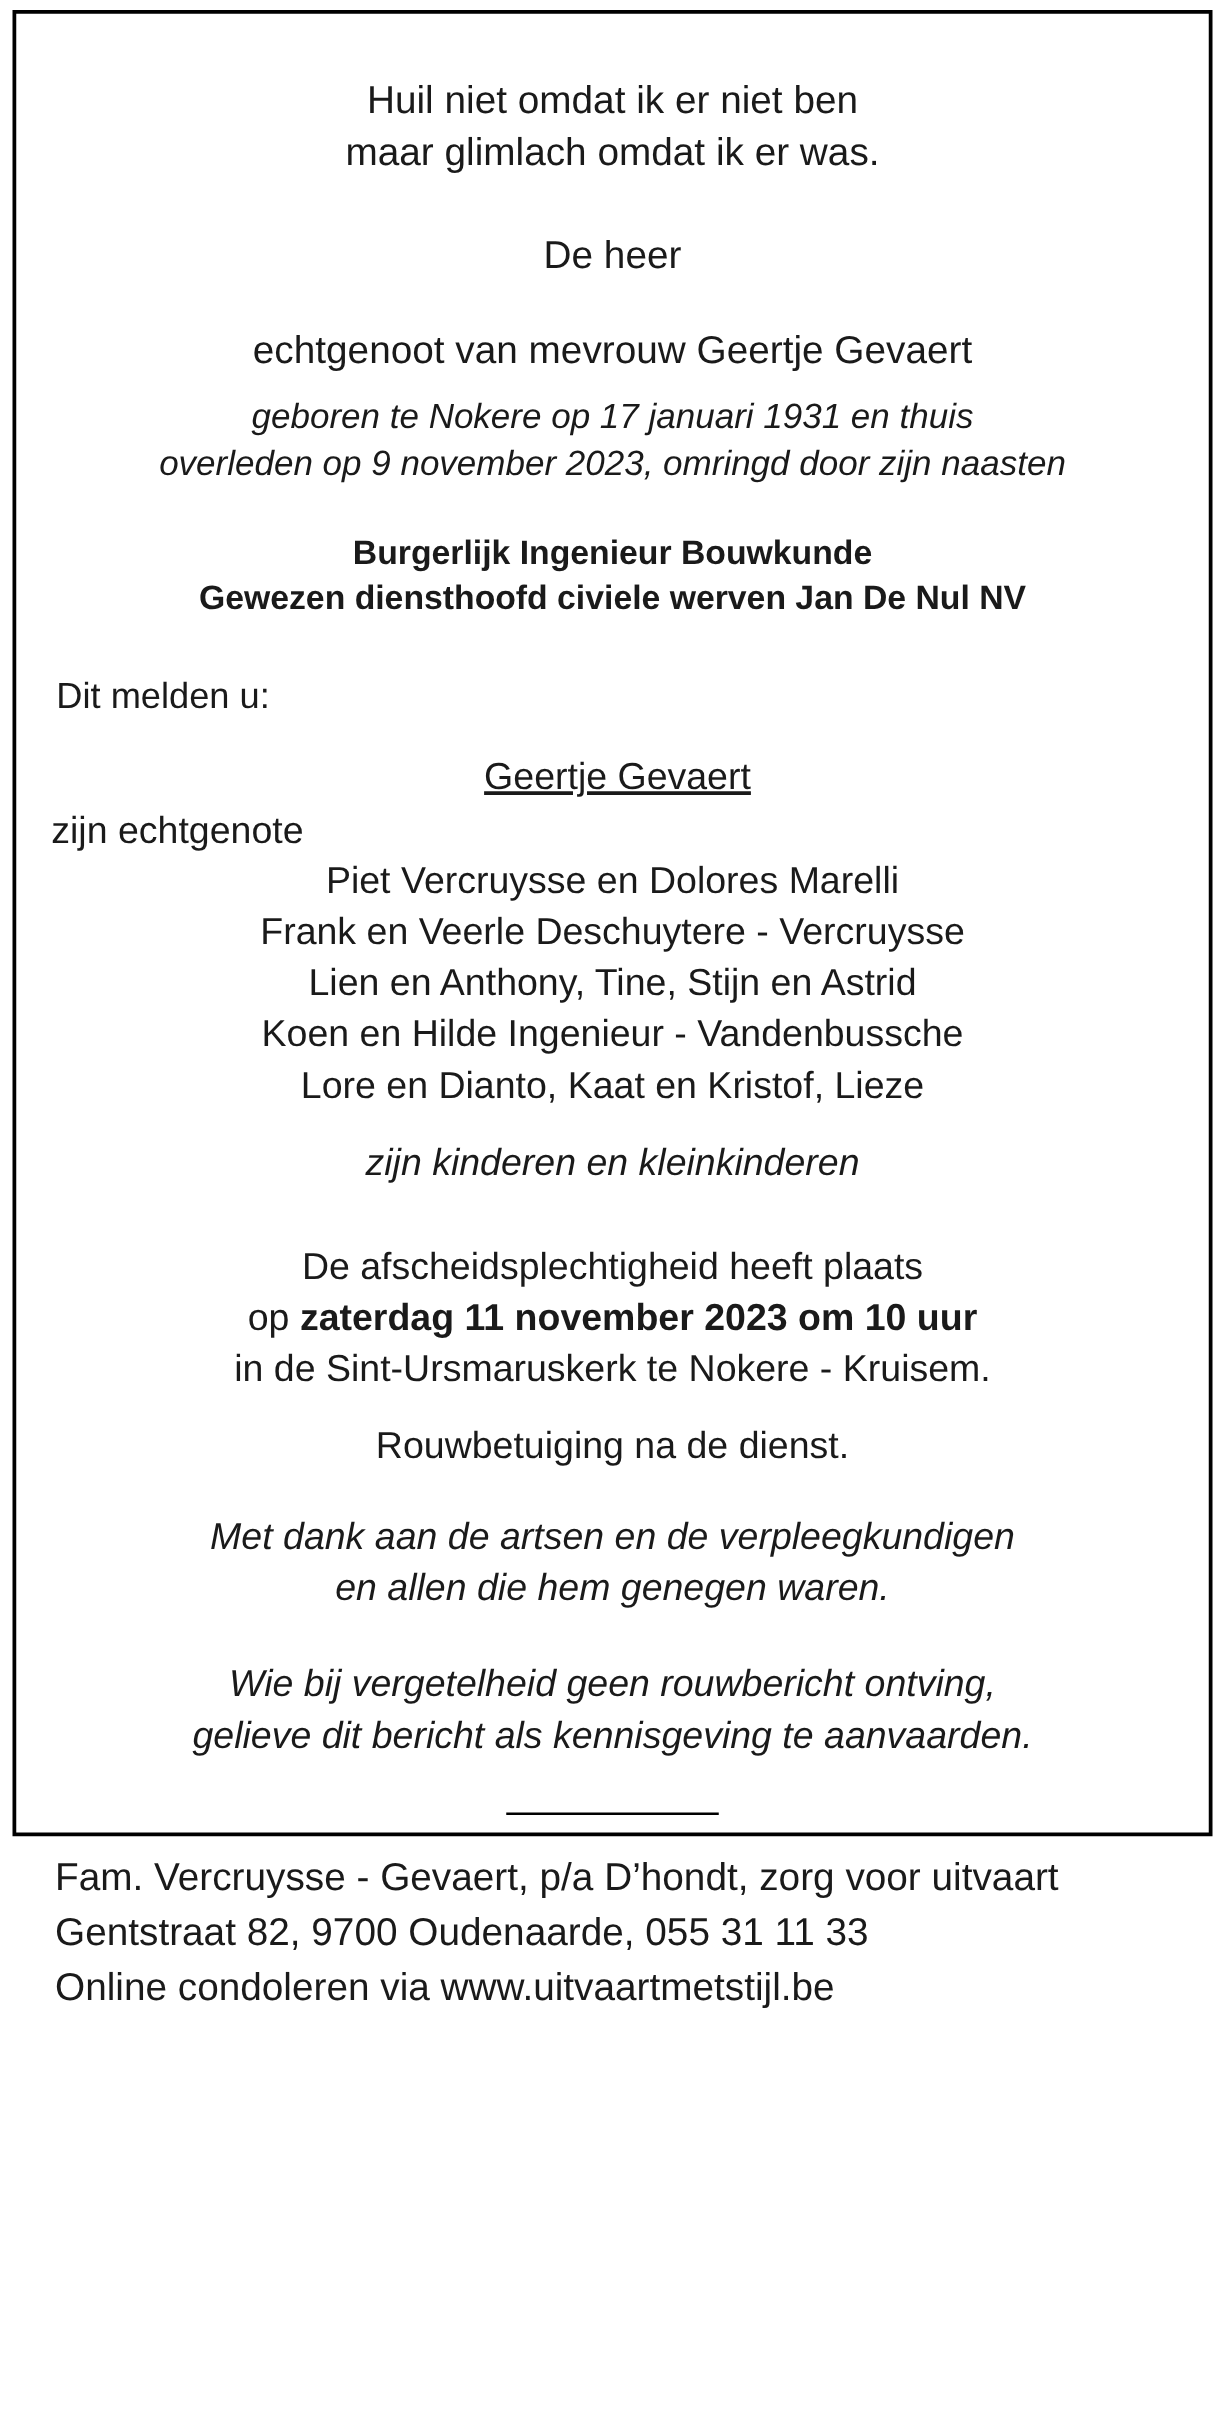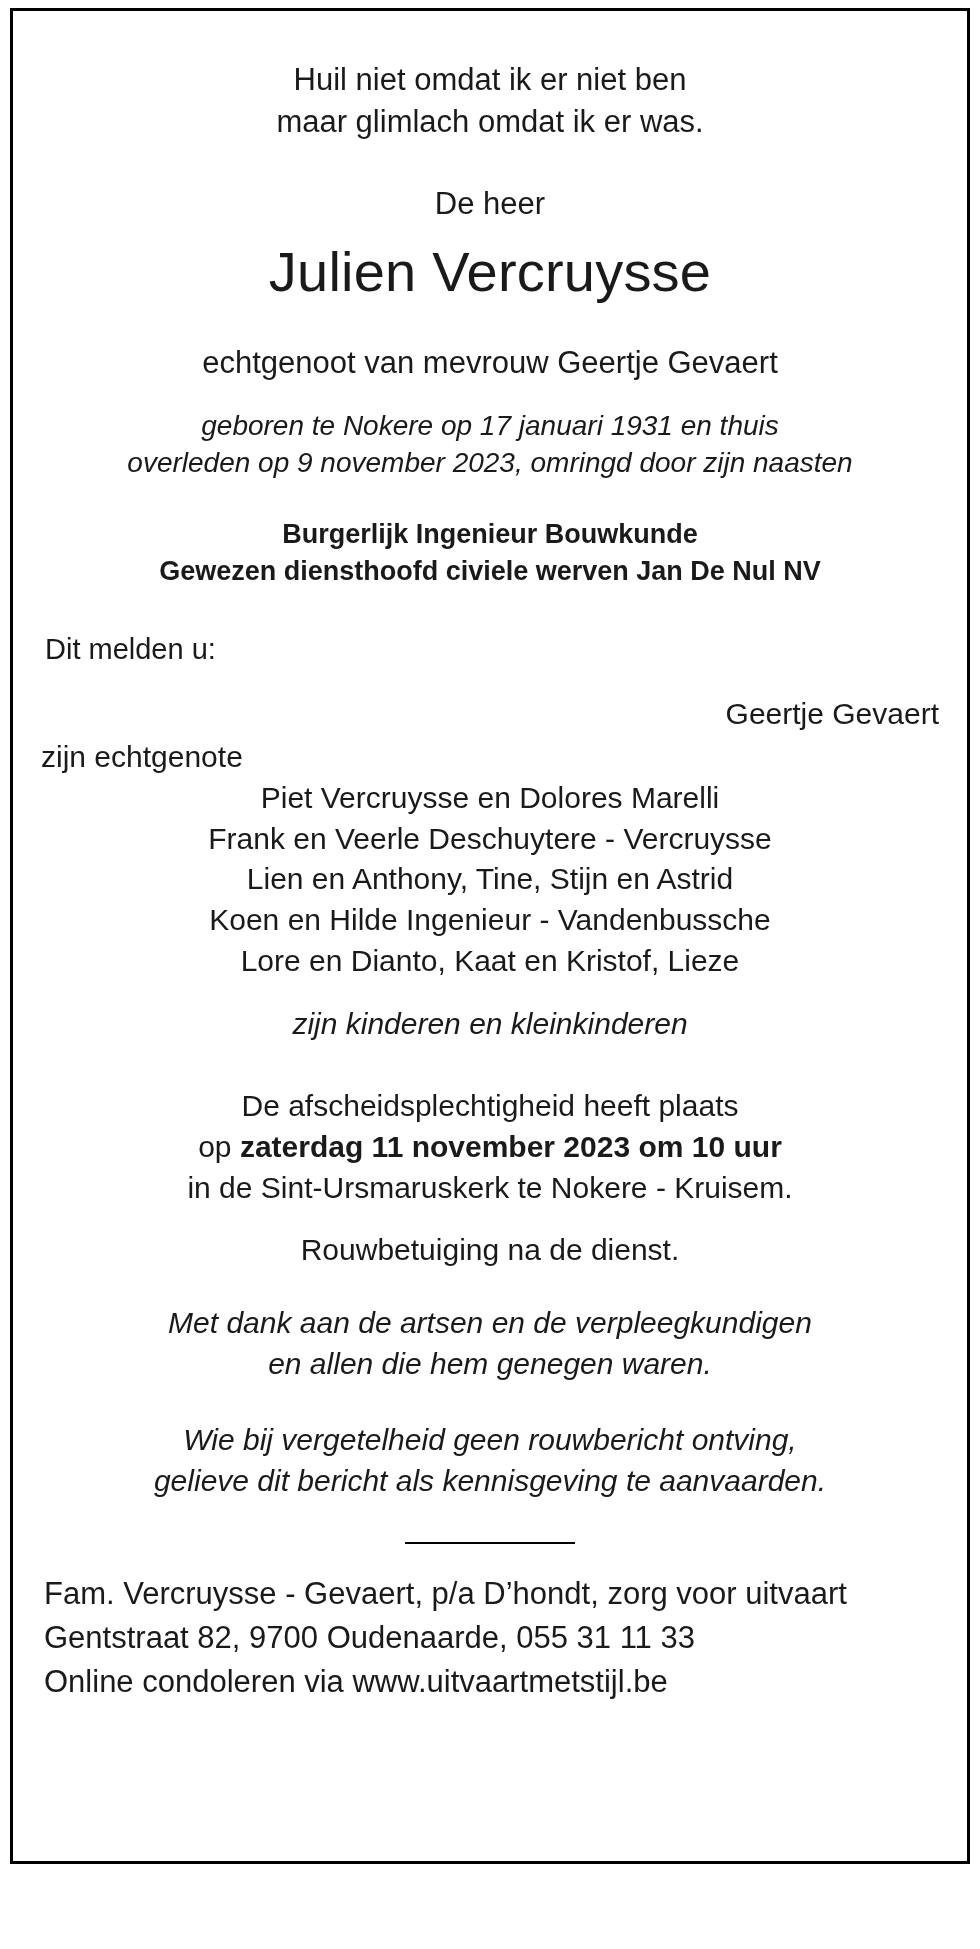--- a/index.html
+++ b/index.html
@@ -24,7 +24,7 @@
     left: 10px;
     top: 8px;
     width: 960px;
-    height: 1856px;
+    height: 1461px;
     box-sizing: border-box;
     border: 3px solid #000000;
     background: #ffffff;

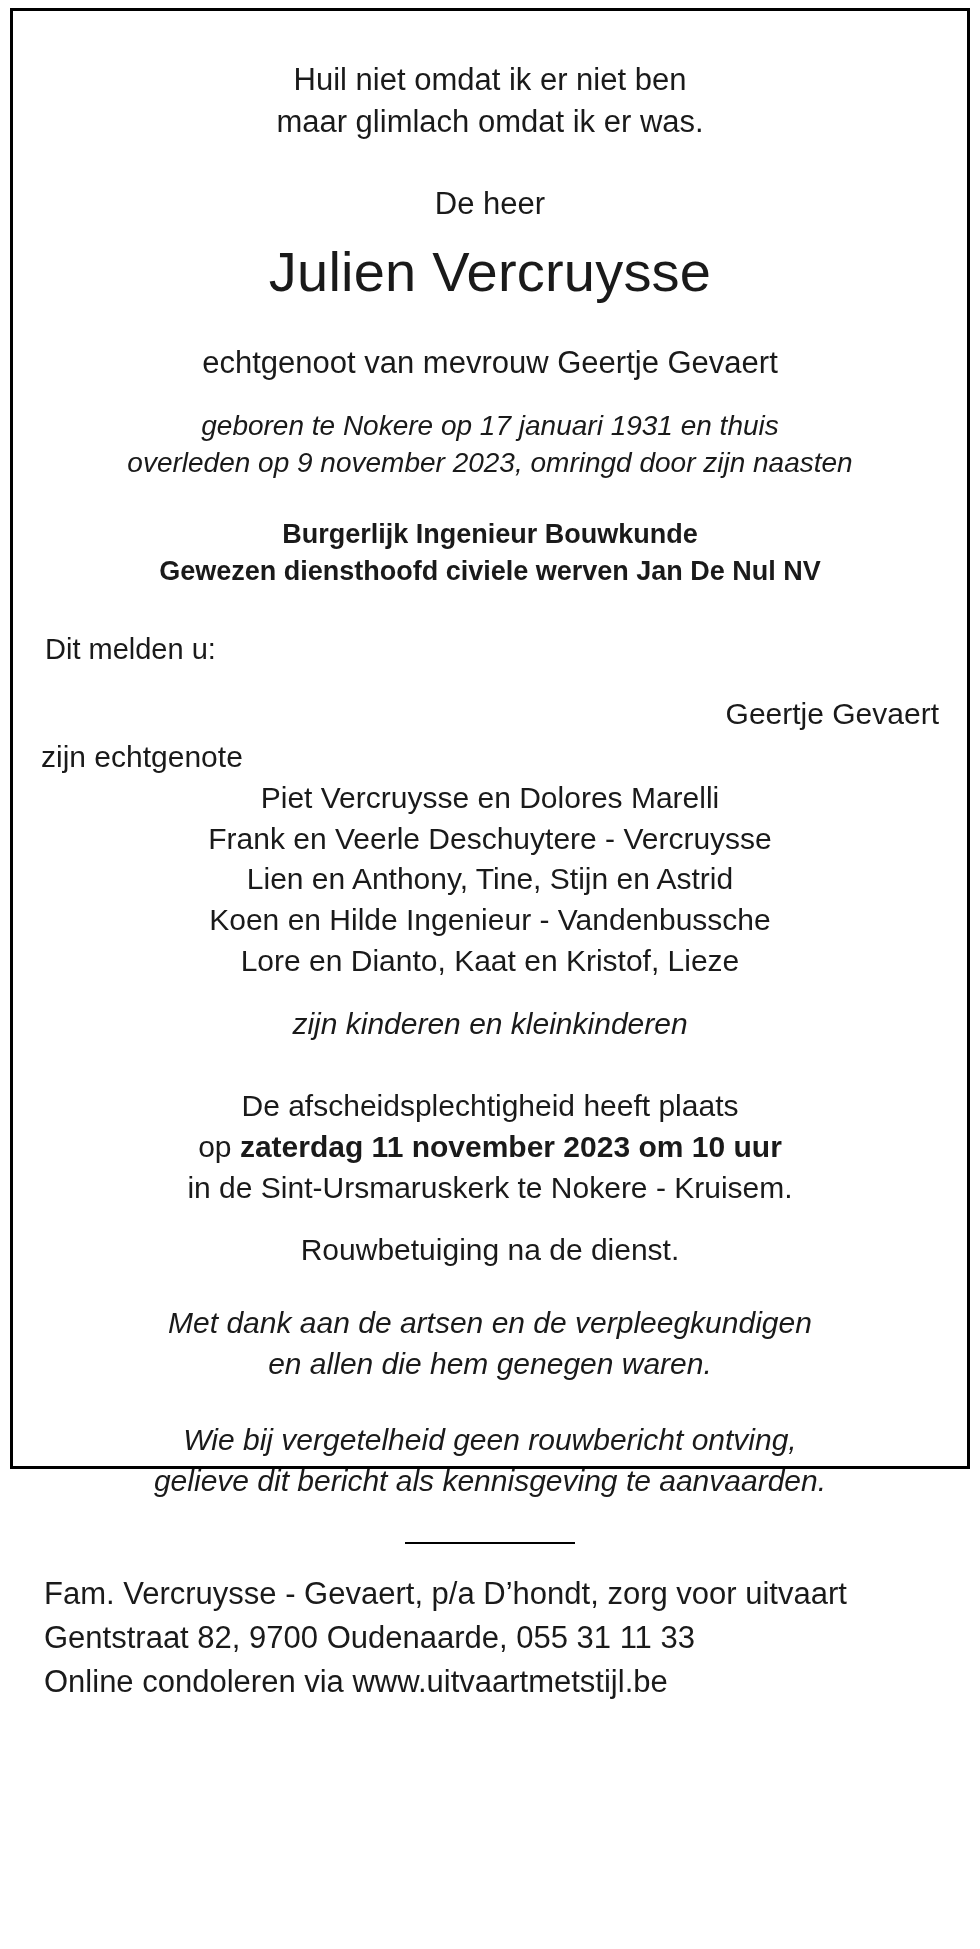--- a/index.html
+++ b/index.html
@@ -159,7 +159,6 @@
 
     <div class="block title-heer">De heer</div>
 
-    <div class="block name">Julien Vercruysse</div>
 
     <div class="block spouse">echtgenoot van mevrouw Geertje Gevaert</div>
 

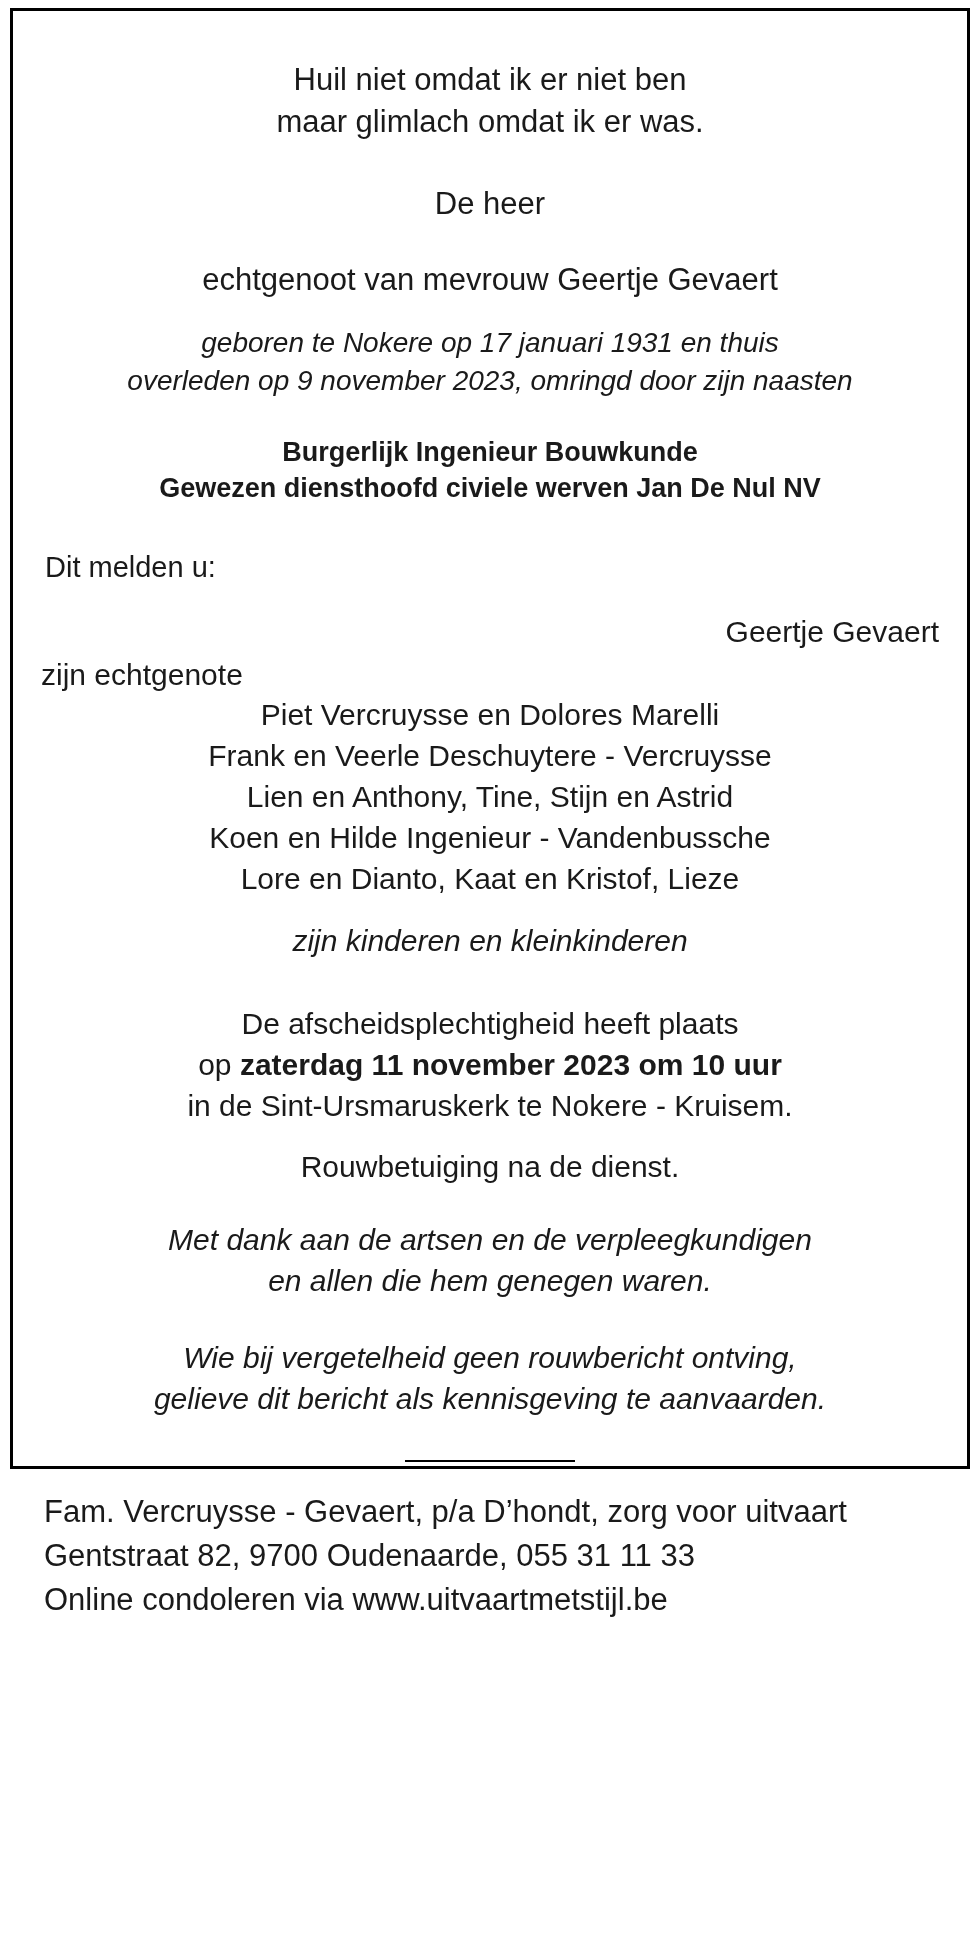--- a/index.html
+++ b/index.html
@@ -65,7 +65,7 @@
     font-style: italic;
     font-size: 28px;
     line-height: 1.35;
-    margin-top: 26px;
+    margin-top: 16px;
   }
   .birth div { white-space: nowrap; }
 

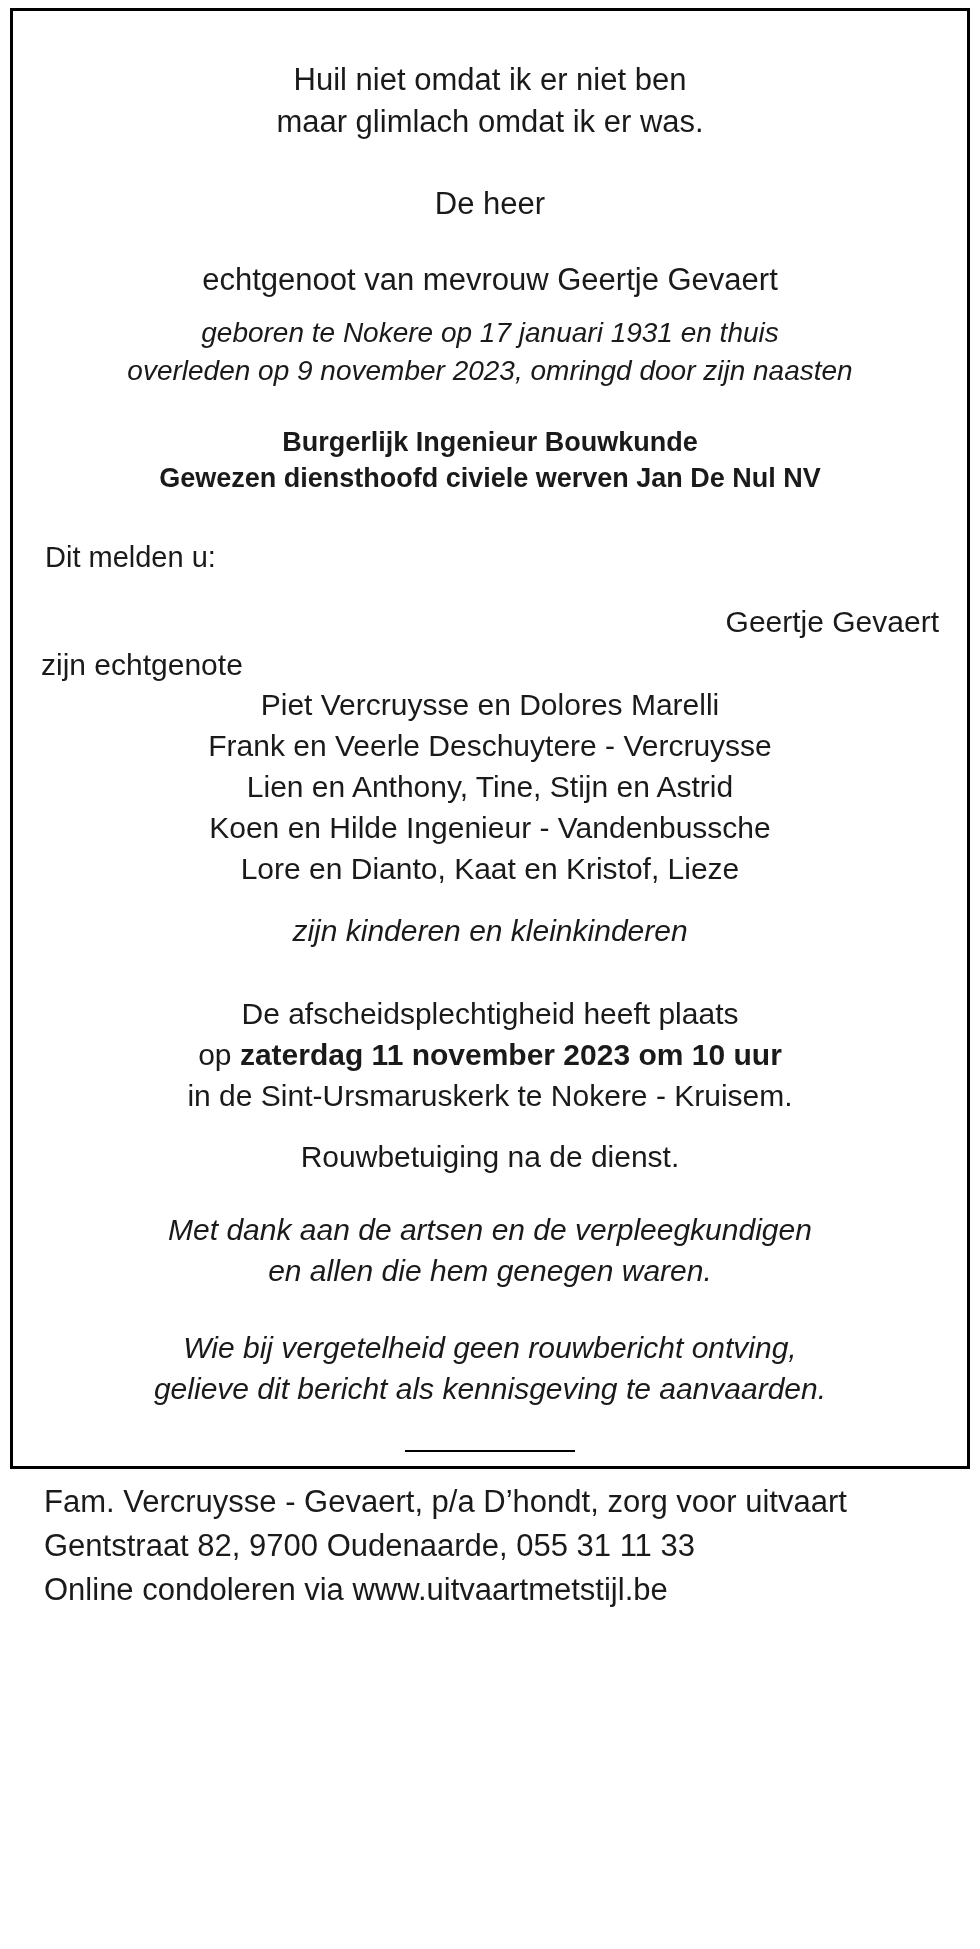--- a/index.html
+++ b/index.html
@@ -90,8 +90,9 @@
     width: 100%;
   }
   .family .left {
-    text-align: right;
+    text-align: center;
     padding-left: 8px;
+    text-decoration: underline;
   }
   .family .right-ital {
     padding-right: 16px;

